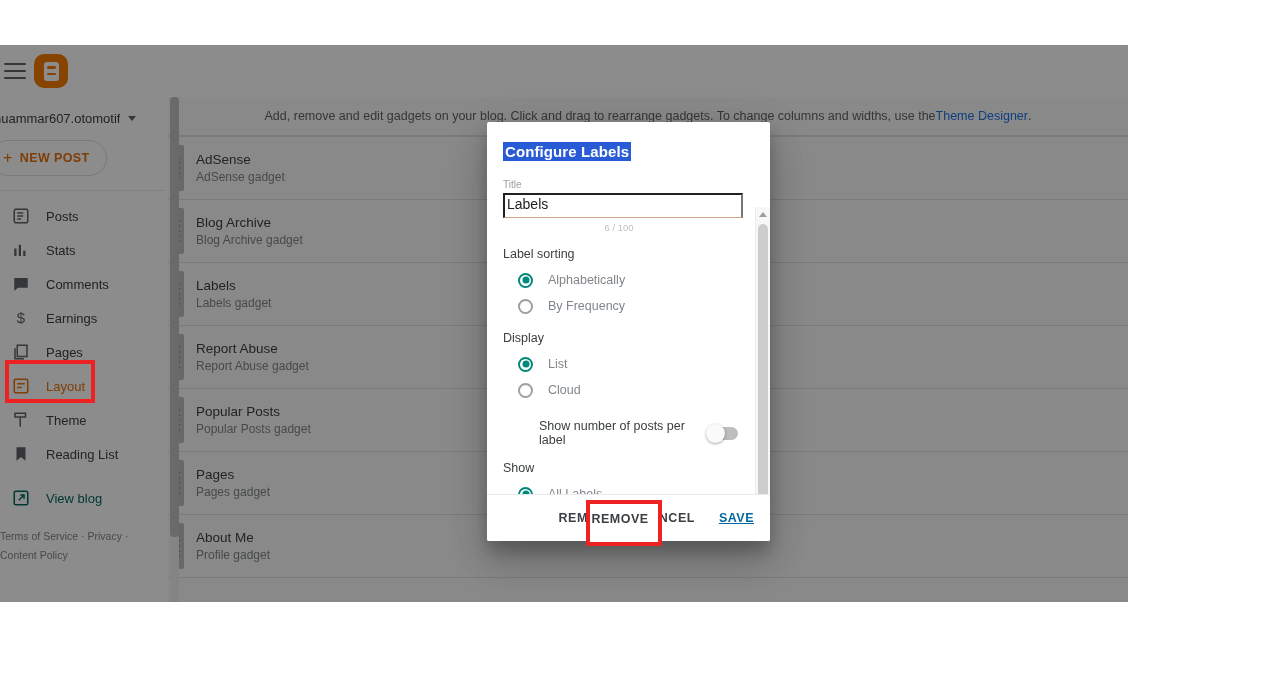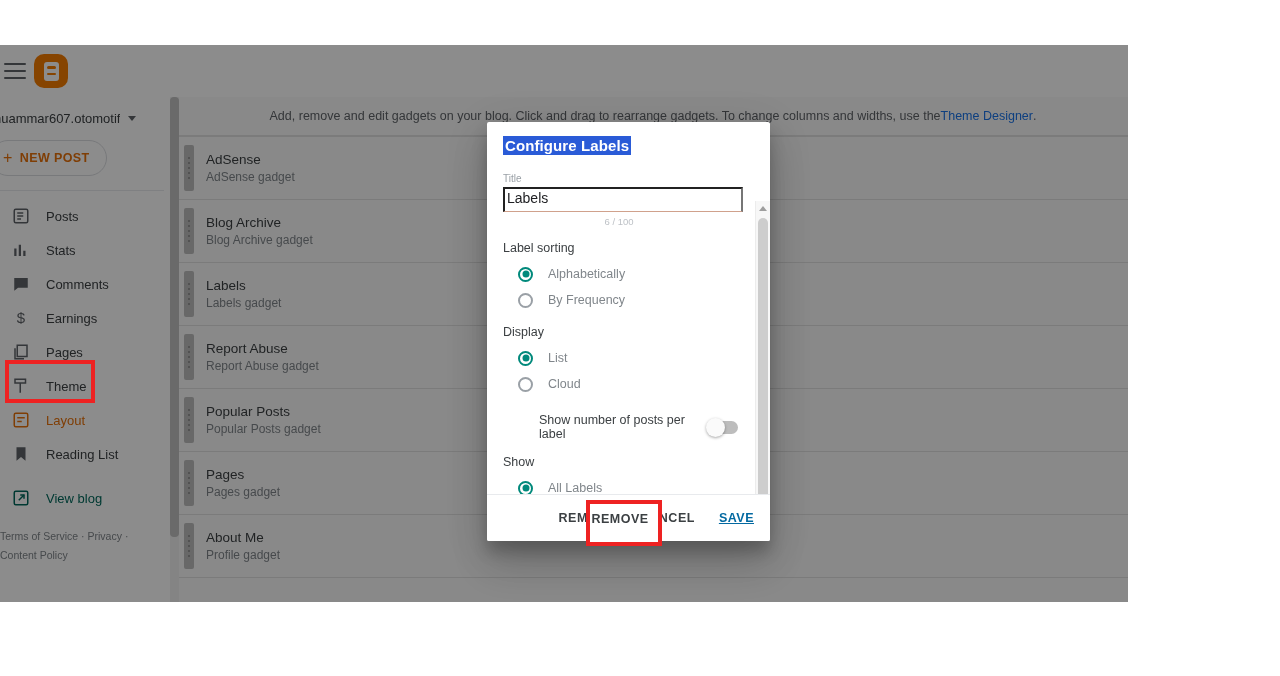--- a/index.html
+++ b/index.html
@@ -92,7 +92,7 @@
 
   
   .main {
-    position:absolute; left:178px; top:52px; right:0; height:505px;
+    position:absolute; left:168px; top:52px; right:0; height:505px;
     background:#fafafa; overflow:hidden;
   }
   .banner {

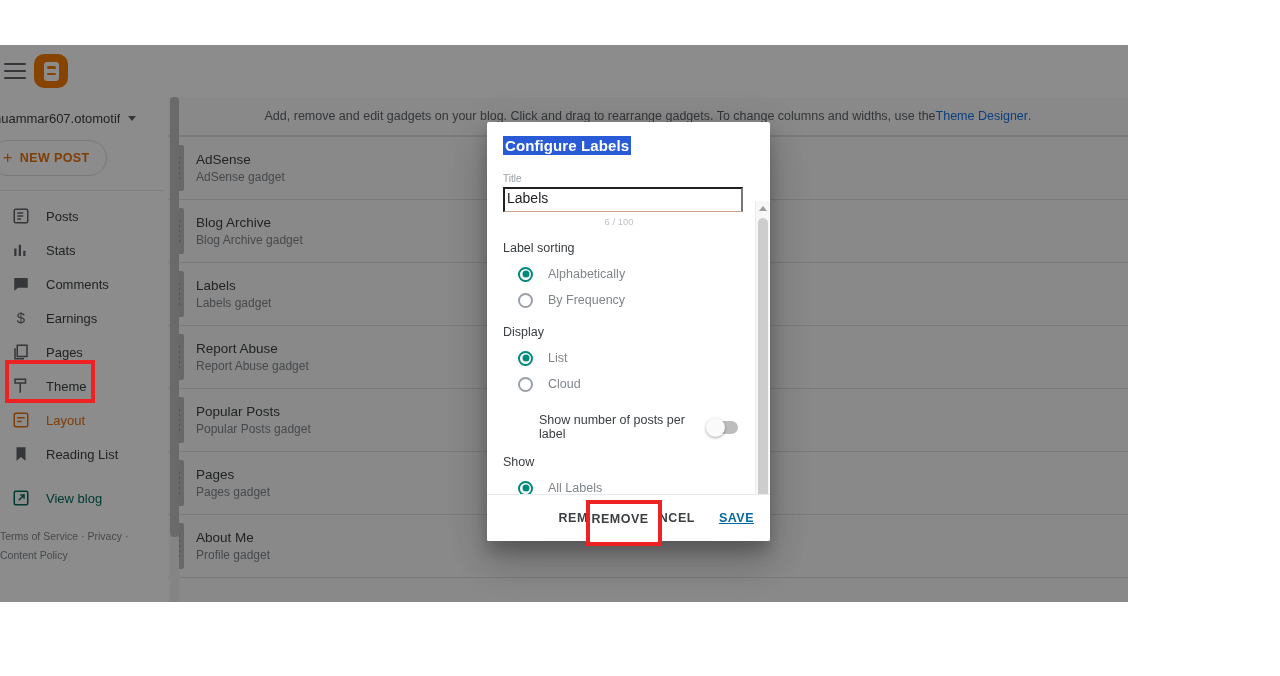--- a/index.html
+++ b/index.html
@@ -139,7 +139,7 @@
   }
   .dlg-title {
     font-size:15px; font-weight:700; color:#fff; background:#2a5bd7;
-    margin:14px 0 0 16px; align-self:flex-start; padding:1px 2px;
+    margin:20px 0 0 16px; align-self:flex-start; padding:1px 2px;
     letter-spacing:.1px;
   }
   .dlg-body {

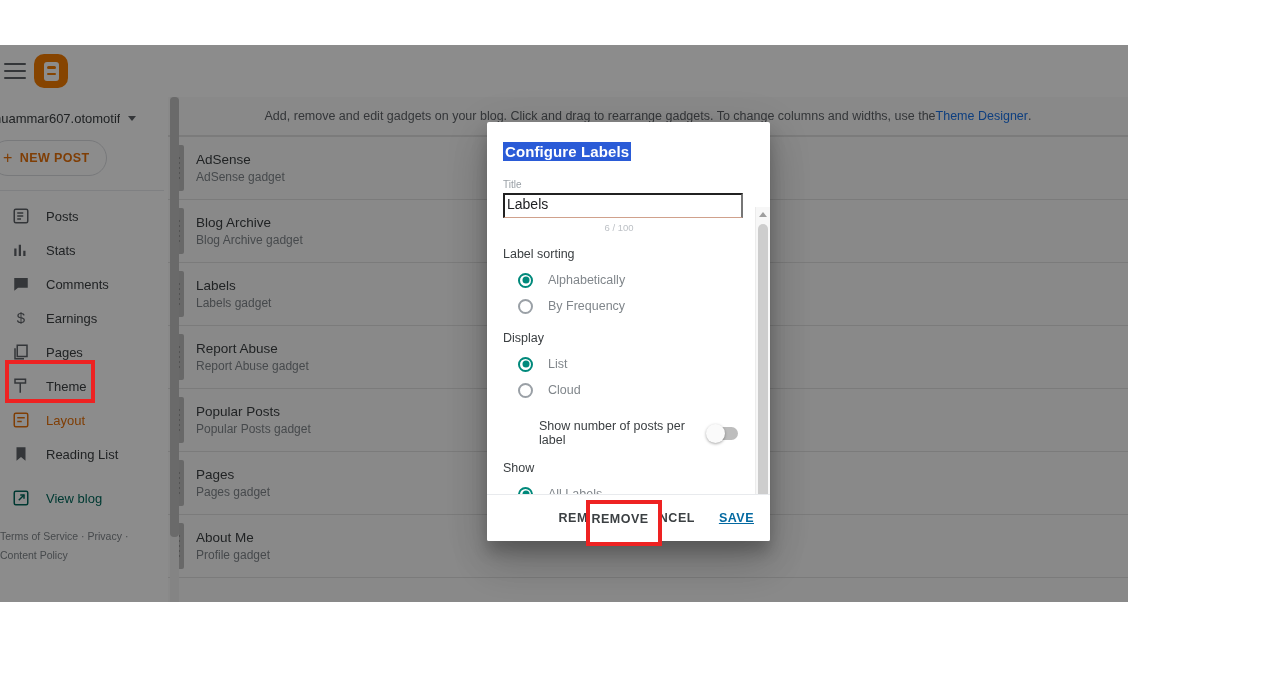--- a/index.html
+++ b/index.html
@@ -302,16 +302,6 @@
           <span>Pages</span>
         </div>
 
-        <div class="navitem">
-          <span class="ic">
-            <svg viewBox="0 0 24 24" width="18" height="18">
-                <rect x="4" y="3" width="14" height="5" fill="none" stroke="#5f6368" stroke-width="2"></rect>
-                <line x1="11" y1="8" x2="11" y2="21" stroke="#5f6368" stroke-width="2"></line>
-              </svg>
-          </span>
-          <span>Theme</span>
-        </div>
-
         <div class="navitem active">
           <span class="ic">
             <svg viewBox="0 0 24 24" width="18" height="18">
@@ -321,6 +311,16 @@
               </svg>
           </span>
           <span>Layout</span>
+        </div>
+
+        <div class="navitem">
+          <span class="ic">
+            <svg viewBox="0 0 24 24" width="18" height="18">
+                <rect x="4" y="3" width="14" height="5" fill="none" stroke="#5f6368" stroke-width="2"></rect>
+                <line x1="11" y1="8" x2="11" y2="21" stroke="#5f6368" stroke-width="2"></line>
+              </svg>
+          </span>
+          <span>Theme</span>
         </div>
 
 

